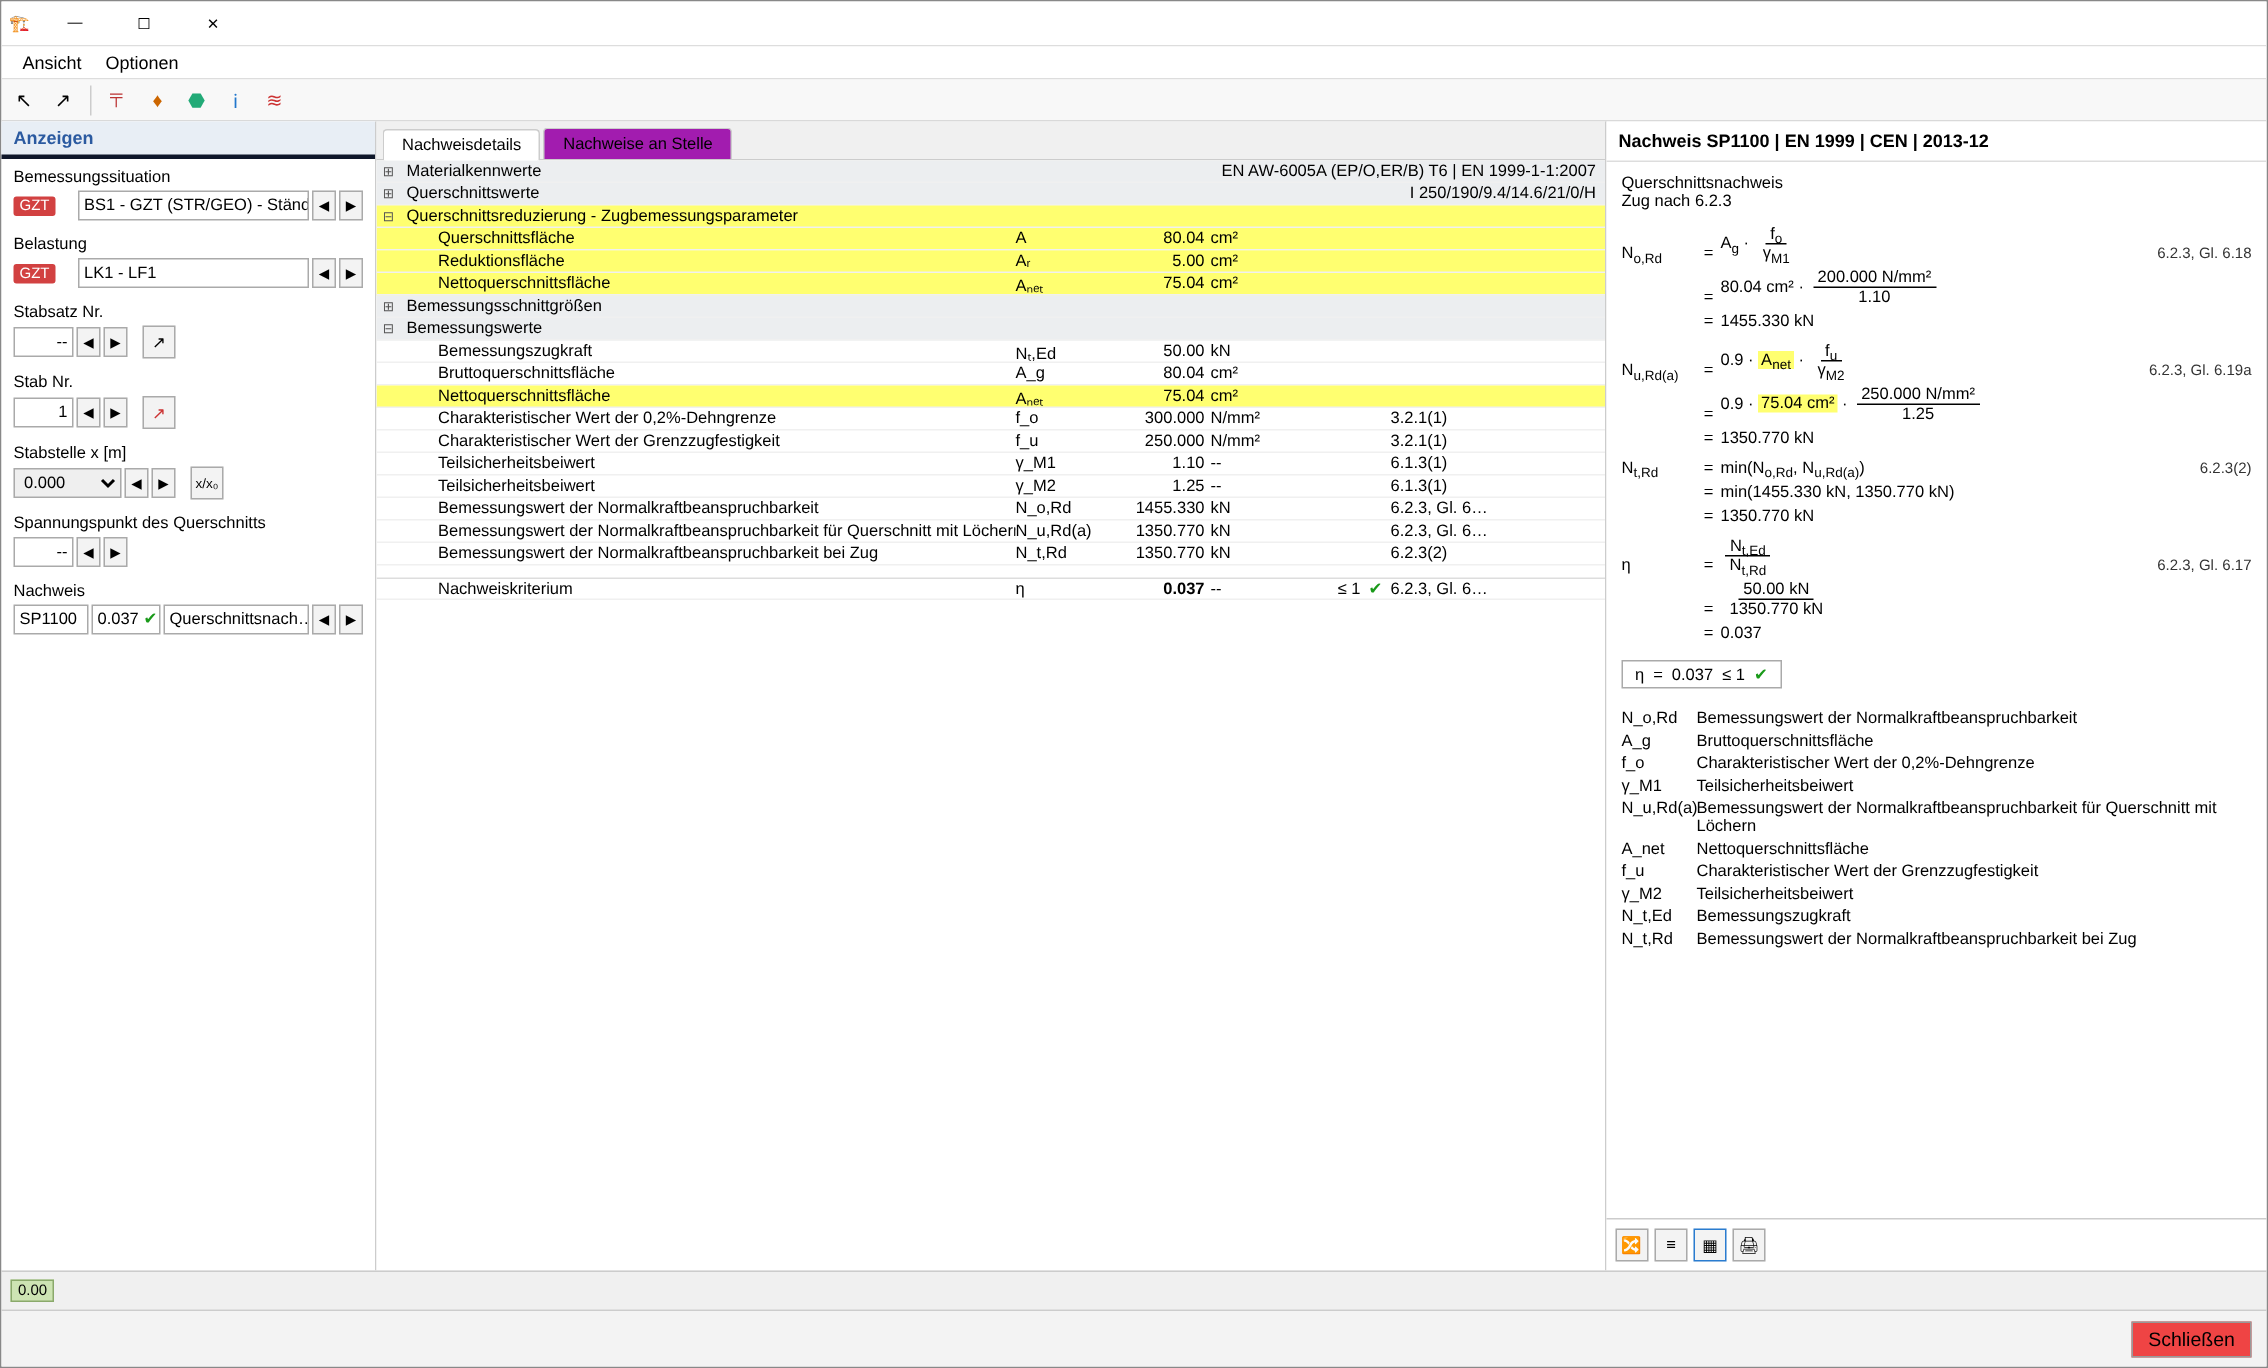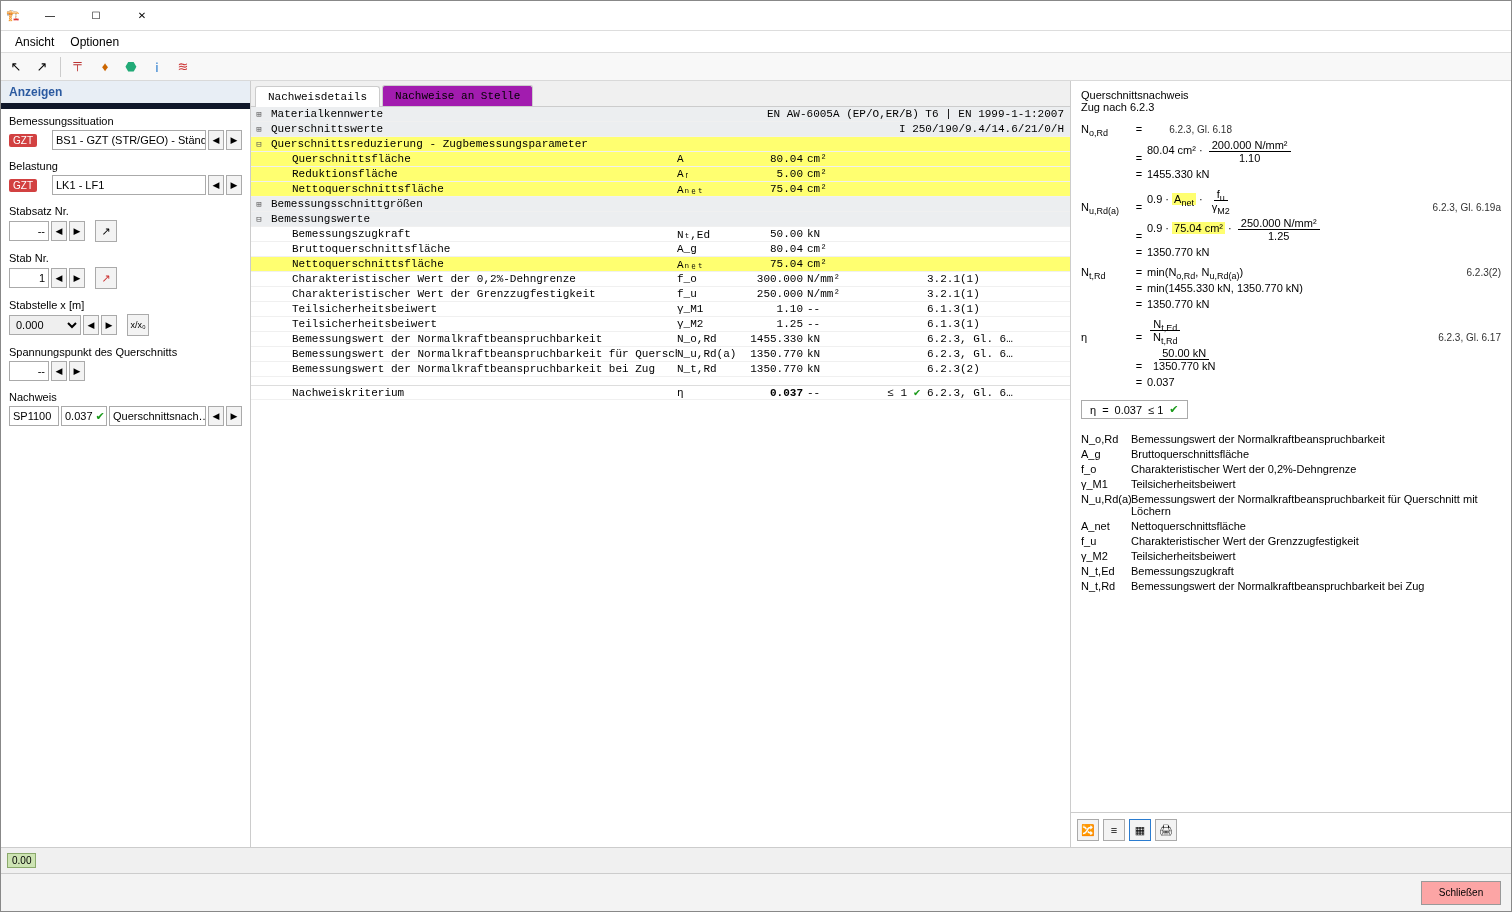--- a/index.html
+++ b/index.html
@@ -17,7 +17,7 @@
 .tsep { width:1px; height:20px; background:#ccc; margin:0 3px; }
 .body { flex: 1; display: flex; min-height: 0; }
 .sidebar { width: 250px; border-right: 1px solid #ccc; background:#fff; display:flex; flex-direction:column; }
-.sidehead { background:#e8eef5; color:#2b5aa0; font-weight:bold; padding:4px 8px; border-bottom:6px solid #0f172a; font-size:12px; }
+.sidehead { background:#e8eef5; color:#2b5aa0; font-weight:bold; padding:4px 8px; border-bottom:3px solid #0f172a; font-size:12px; }
 .sidebody { padding:6px 8px; flex:1; overflow:auto; }
 .fld { margin-bottom:10px; }
 .fld .lbl { font-size:11px; margin-bottom:3px; }

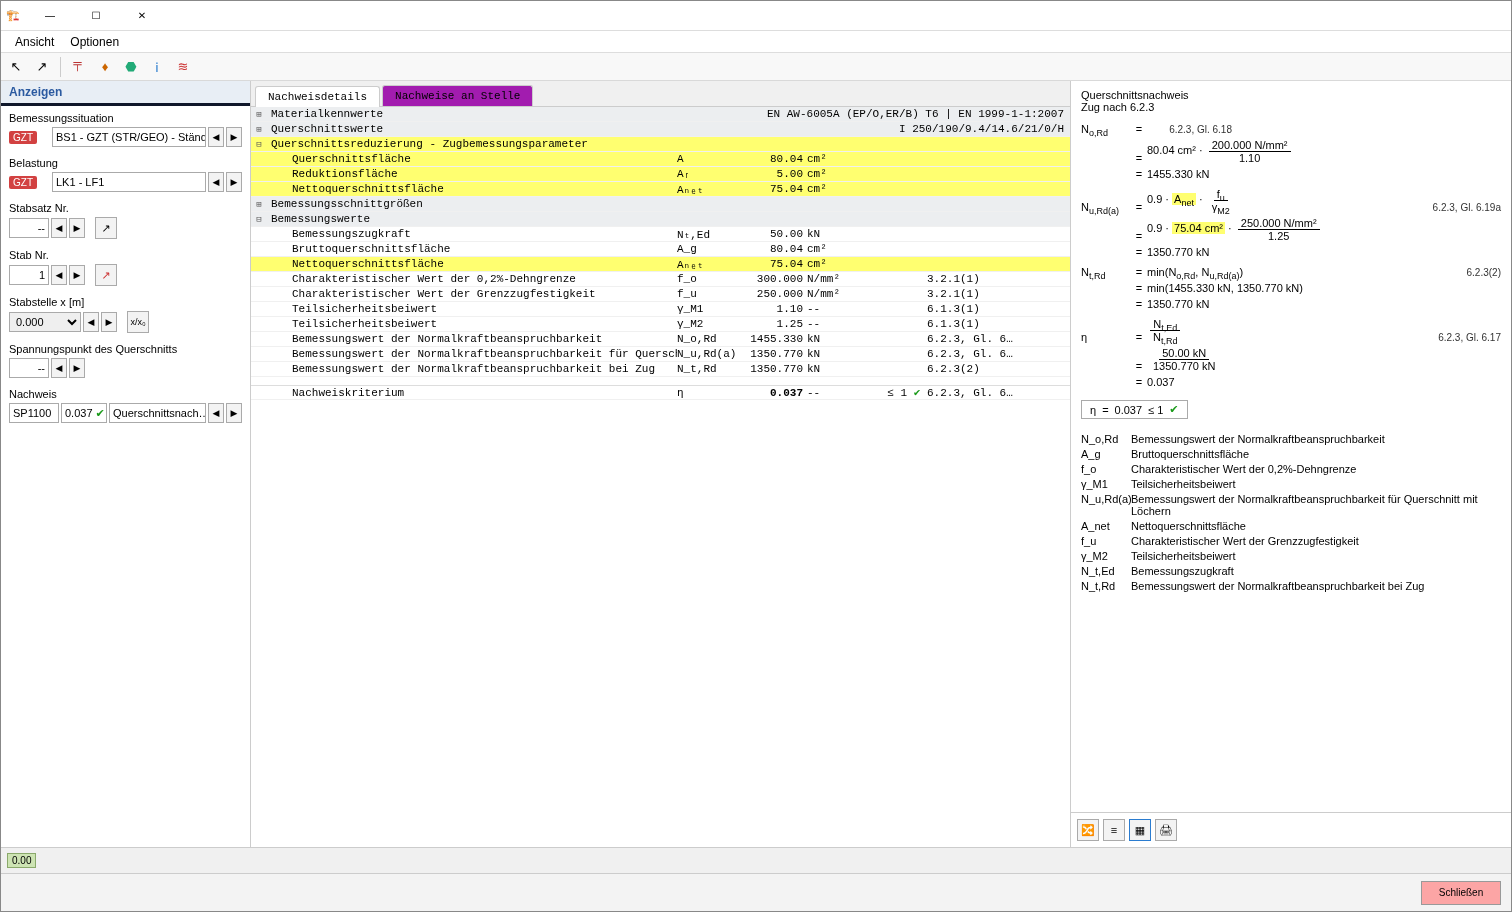--- a/index.html
+++ b/index.html
@@ -29,7 +29,7 @@
 .numinp { width:60px; height:20px; border:1px solid #aaa; text-align:right; padding:0 3px; font-size:11px; }
 .selinp { height:20px; border:1px solid #aaa; font-size:11px; padding:0 2px; }
 .main { flex:1; display:flex; min-width:0; }
-.center { flex:1; display:flex; flex-direction:column; border-right:1px solid #ccc; min-width:0;font-family:Liberation Mono, monospace; }
+.center { flex:1; display:flex; flex-direction:column; border-right:1px solid #ccc; min-width:0; }
 .tabs { display:flex; background:#f0f0f0; border-bottom:1px solid #ccc; padding:4px 4px 0 4px; gap:2px; }
 .tab { padding:4px 12px; background:#a21caf; border:1px solid #ccc; border-bottom:none; font-size:11px; cursor:pointer; border-radius:3px 3px 0 0; }
 .tab.active { background:#fff; position:relative; top:1px; }

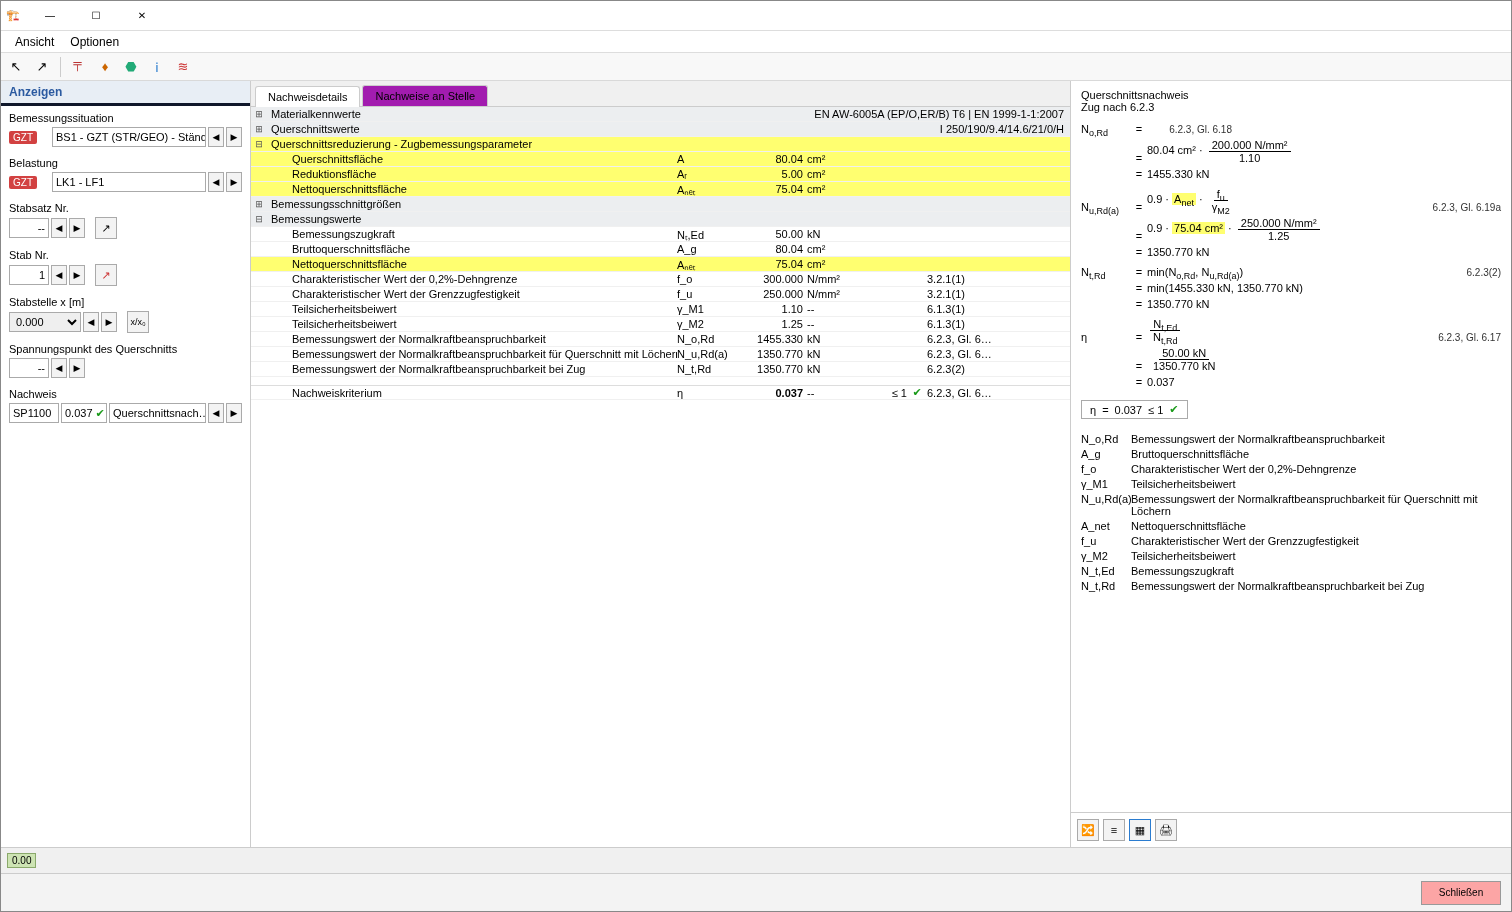--- a/index.html
+++ b/index.html
@@ -354,6 +354,7 @@
       </div>
 
       <div class="rside">
+        <div class="rhead">Nachweis SP1100 | EN 1999 | CEN | 2013-12</div>
         <div class="rbody">
           <div>Querschnittsnachweis</div>
           <div style="margin-bottom:10px;">Zug nach 6.2.3</div>

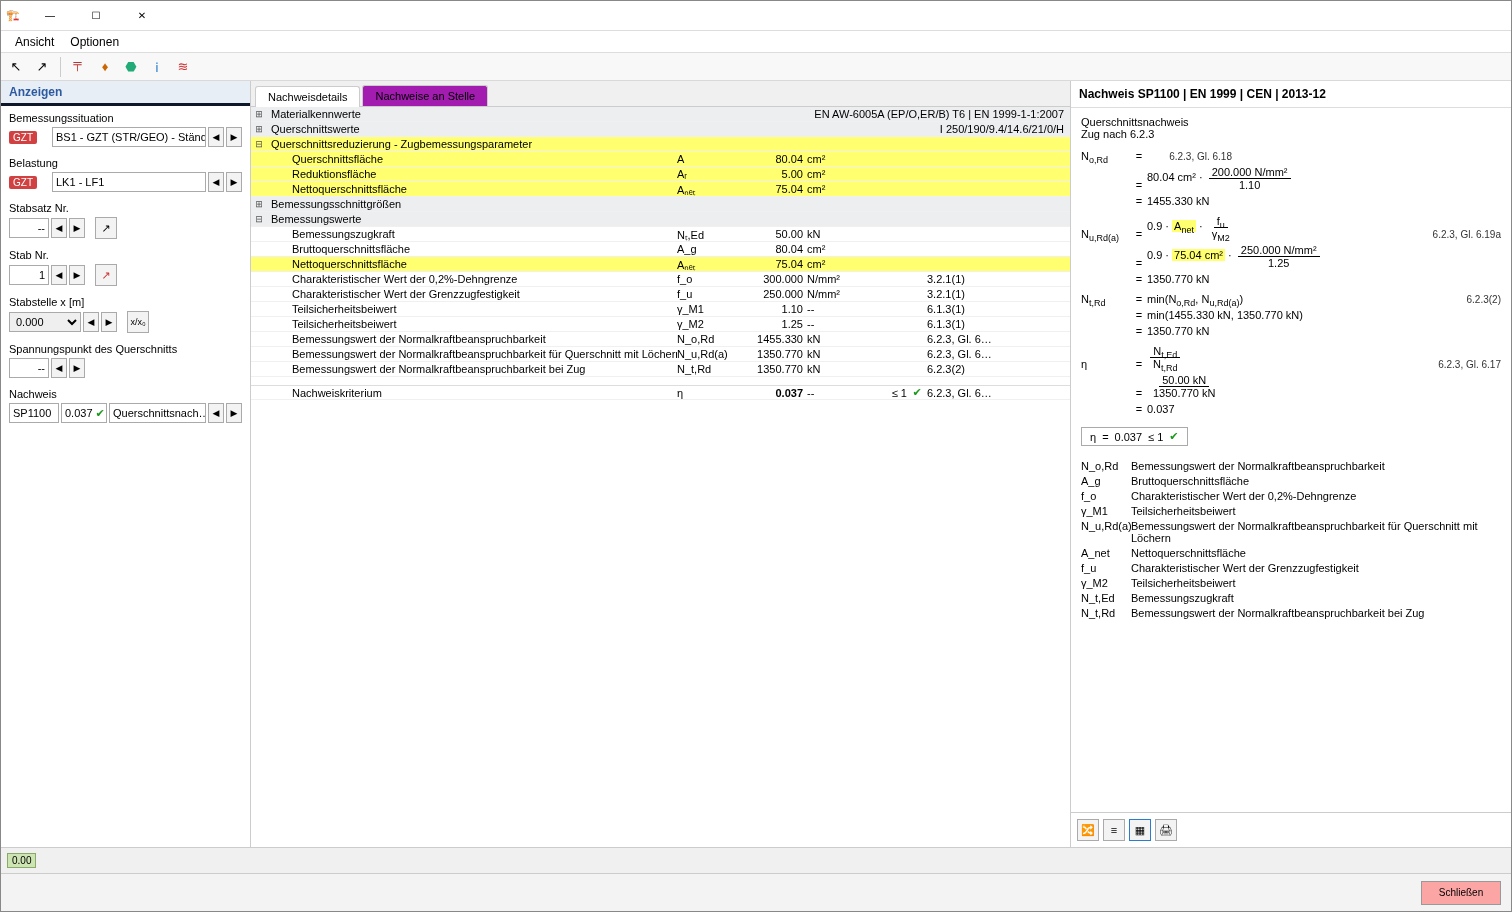--- a/index.html
+++ b/index.html
@@ -362,6 +362,10 @@
           <div class="eqrow">
             <div class="eqsym">N<sub>o,Rd</sub></div>
             <div class="eqeq">=</div>
+            <div class="eqexp">A<sub>g</sub> · <span class="frac">
+                  <span class="t">f<sub>o</sub></span>
+                  <span class="b">γ<sub>M1</sub></span>
+                </span></div>
             <div class="eqref">6.2.3, Gl. 6.18</div>
           </div>
           <div class="eqrow">

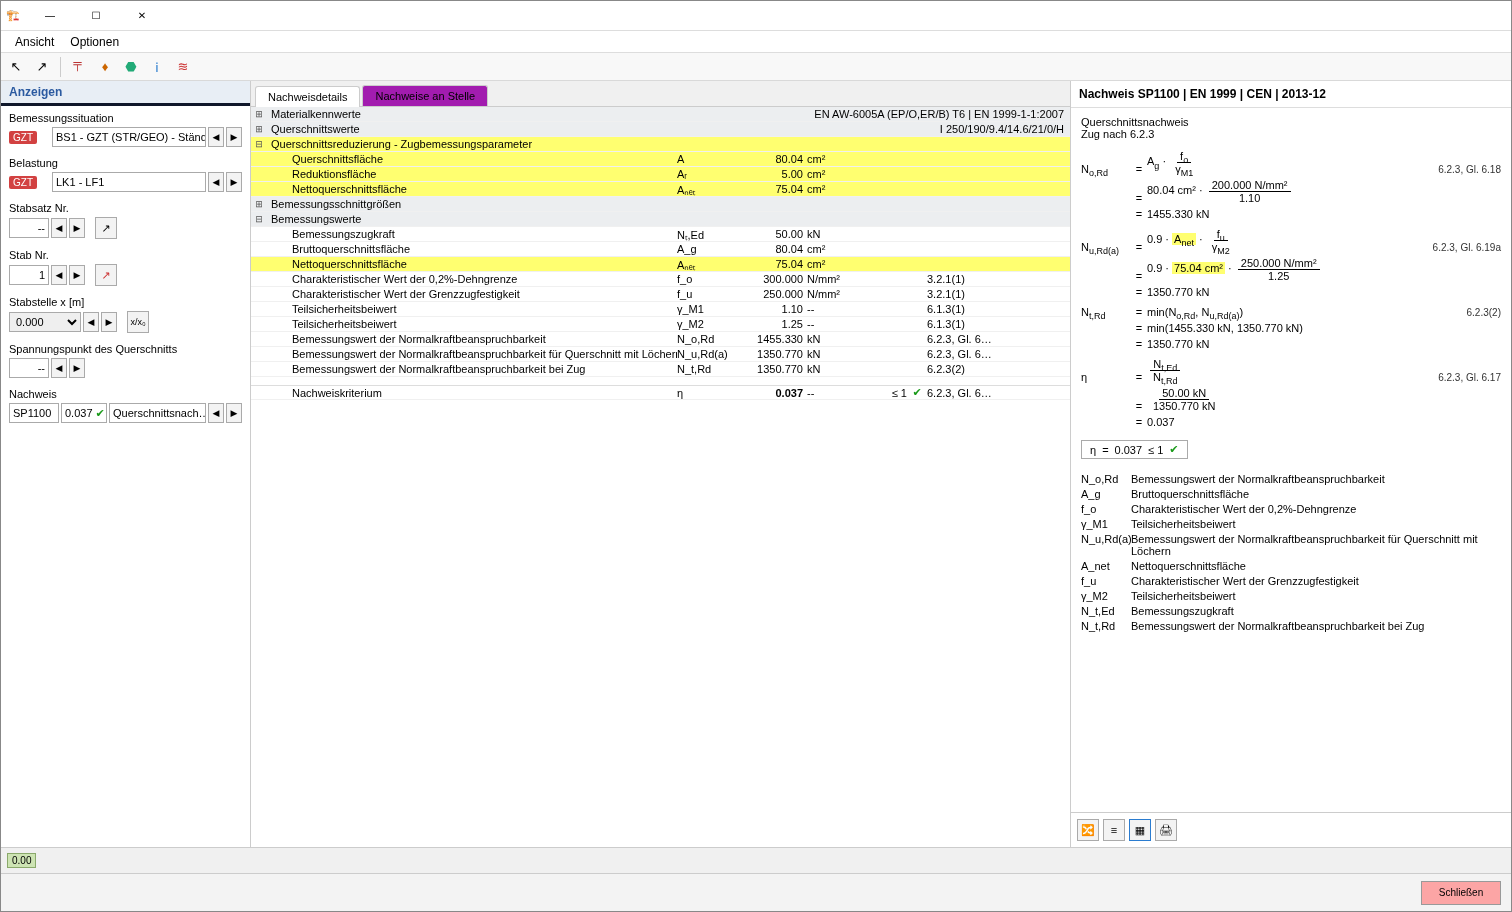--- a/index.html
+++ b/index.html
@@ -68,7 +68,7 @@
 .resultbox { border:1px solid #aaa; display:inline-flex; align-items:center; padding:2px 8px; gap:6px; margin-top:8px; }
 .statusbar { height:26px; border-top:1px solid #ccc; background:#f0f0f0; display:flex; align-items:center; padding:0 6px; font-size:11px; }
 .footer { height:38px; border-top:1px solid #ccc; display:flex; align-items:center; justify-content:flex-end; padding:0 10px; background:#f3f3f3; }
-.btn { min-width:80px; height:24px; border:1px solid #999; background:#fca5a5; cursor:pointer; font-size:10px; }
+.btn { min-width:80px; height:24px; border:1px solid #999; background:#ef4444; cursor:pointer; font-size:13px; }
 sup,sub{font-size:9px; line-height:0;}
 </style>
 </head>

